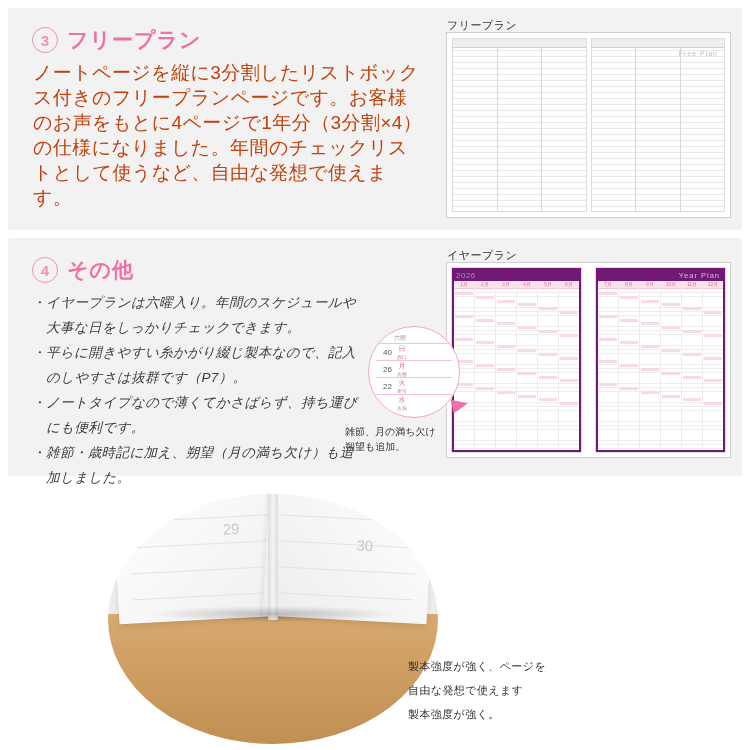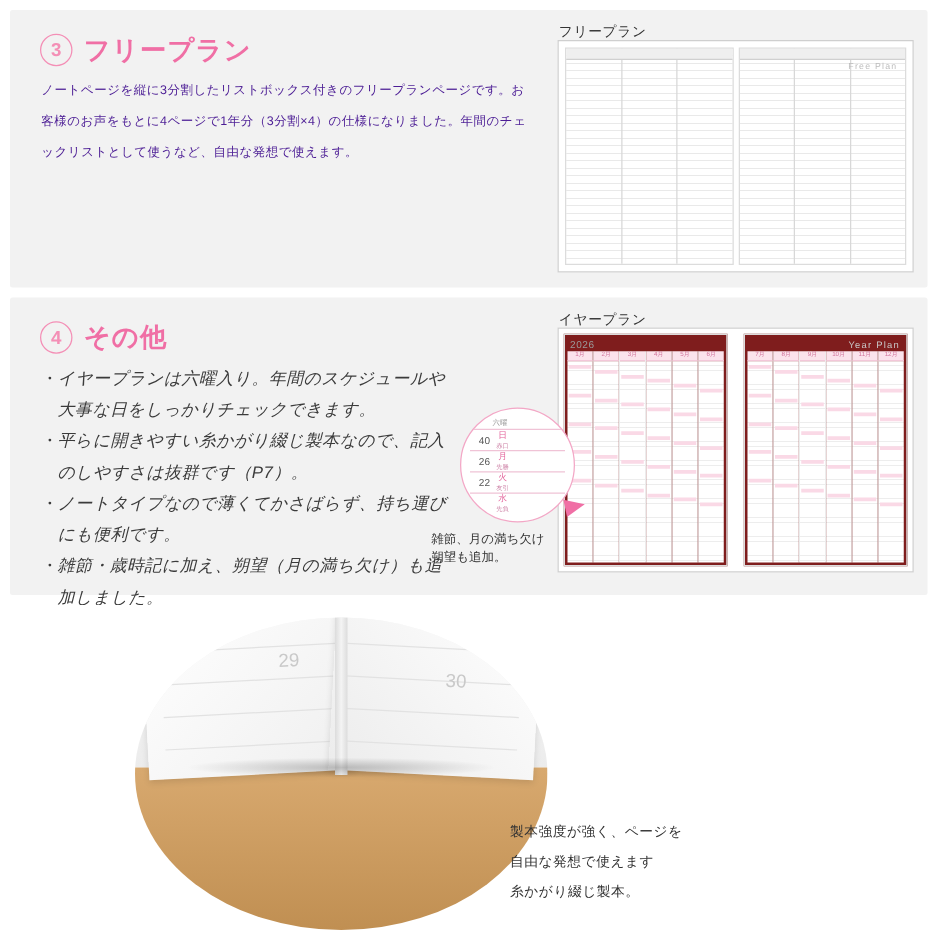--- a/index.html
+++ b/index.html
@@ -40,9 +40,9 @@
   
   .body-text{
     position:absolute;
-    font-size:10px;
+    font-size:19px;
     line-height:25px;
-    color:#4c1d95;
+    color:#c2410c;
     letter-spacing:0.4px;
   }
   .bullets{

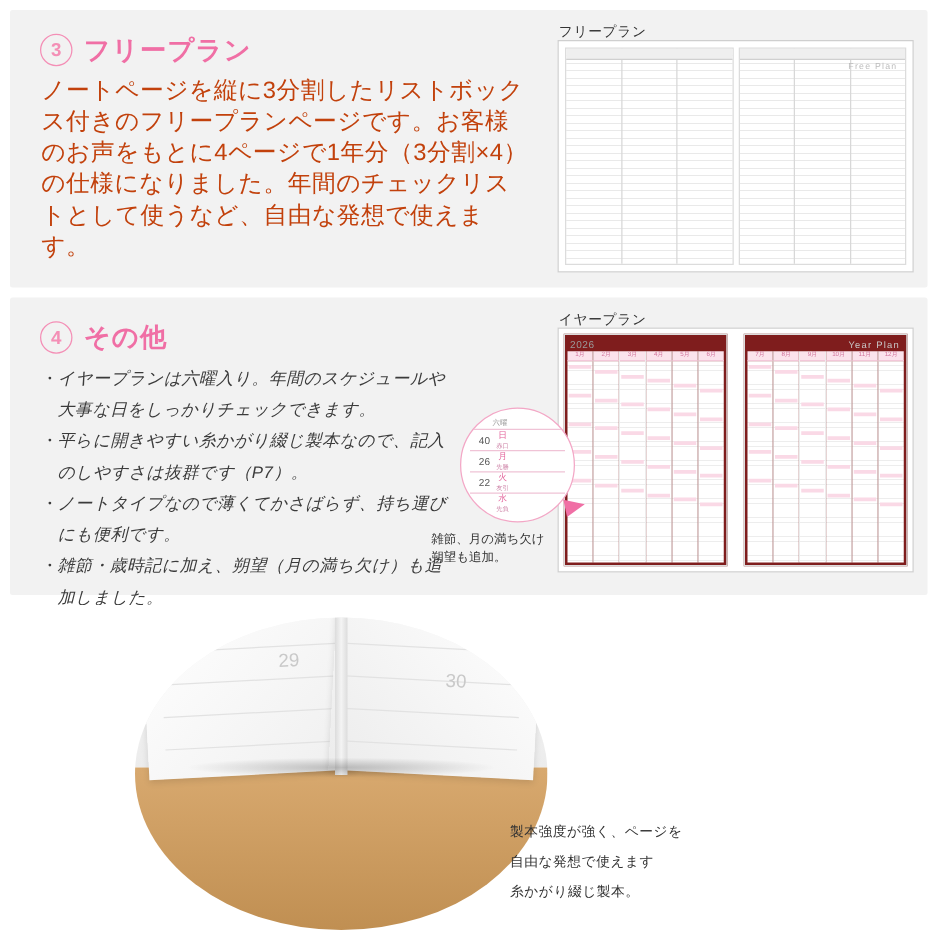--- a/index.html
+++ b/index.html
@@ -96,7 +96,7 @@
   #year-preview{left:446px;top:262px;width:285px;height:196px;}
   .yp-inner{position:absolute;inset:4px;display:flex;}
   .yp-page{
-    flex:1;position:relative;border:1px solid #dcdcdc;box-sizing:border-box;background:#7f1d1d;
+    flex:1;position:relative;border:1px solid #dcdcdc;box-sizing:border-box;background:#701a75;
     overflow:hidden;
   }
   .yp-page+.yp-page{margin-left:13px;}

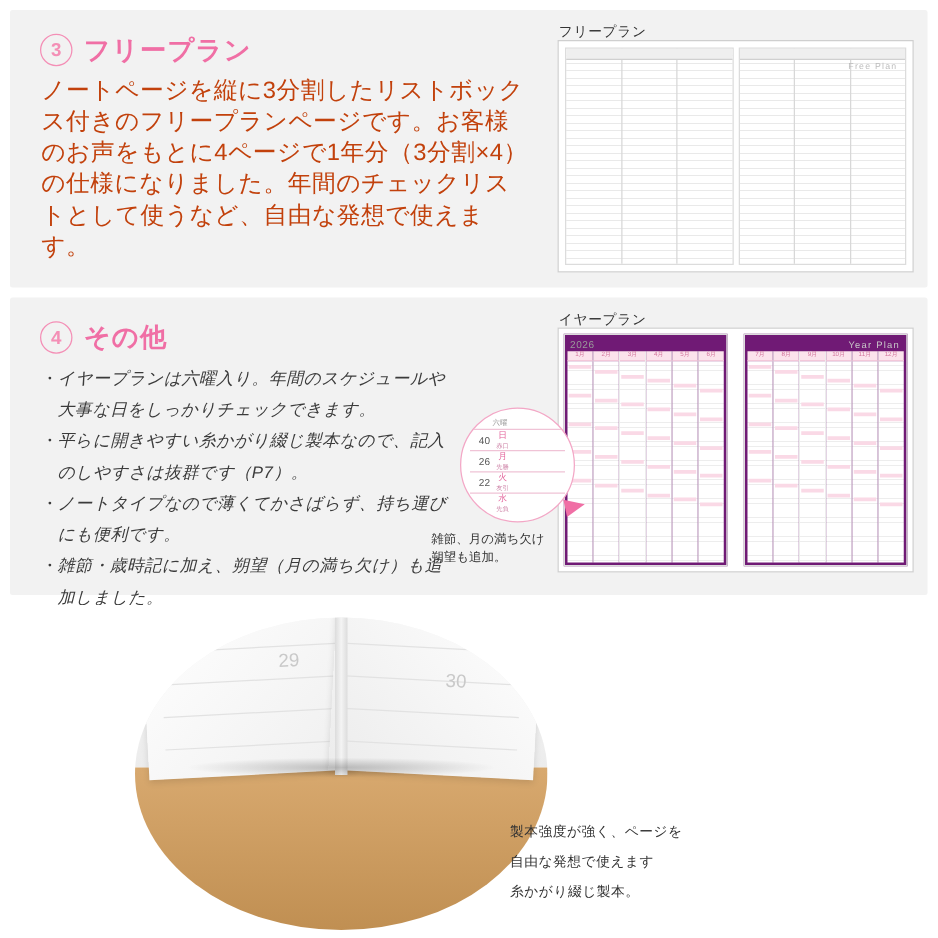--- a/index.html
+++ b/index.html
@@ -457,7 +457,7 @@
   <div id="photo-caption">
     <div>製本強度が強く、ページを</div>
     <div>自由な発想で使えます</div>
-    <div>糸かがり綴じ製本。</div>
+    <div>製本強度が強く。</div>
   </div>
 </div>
 

